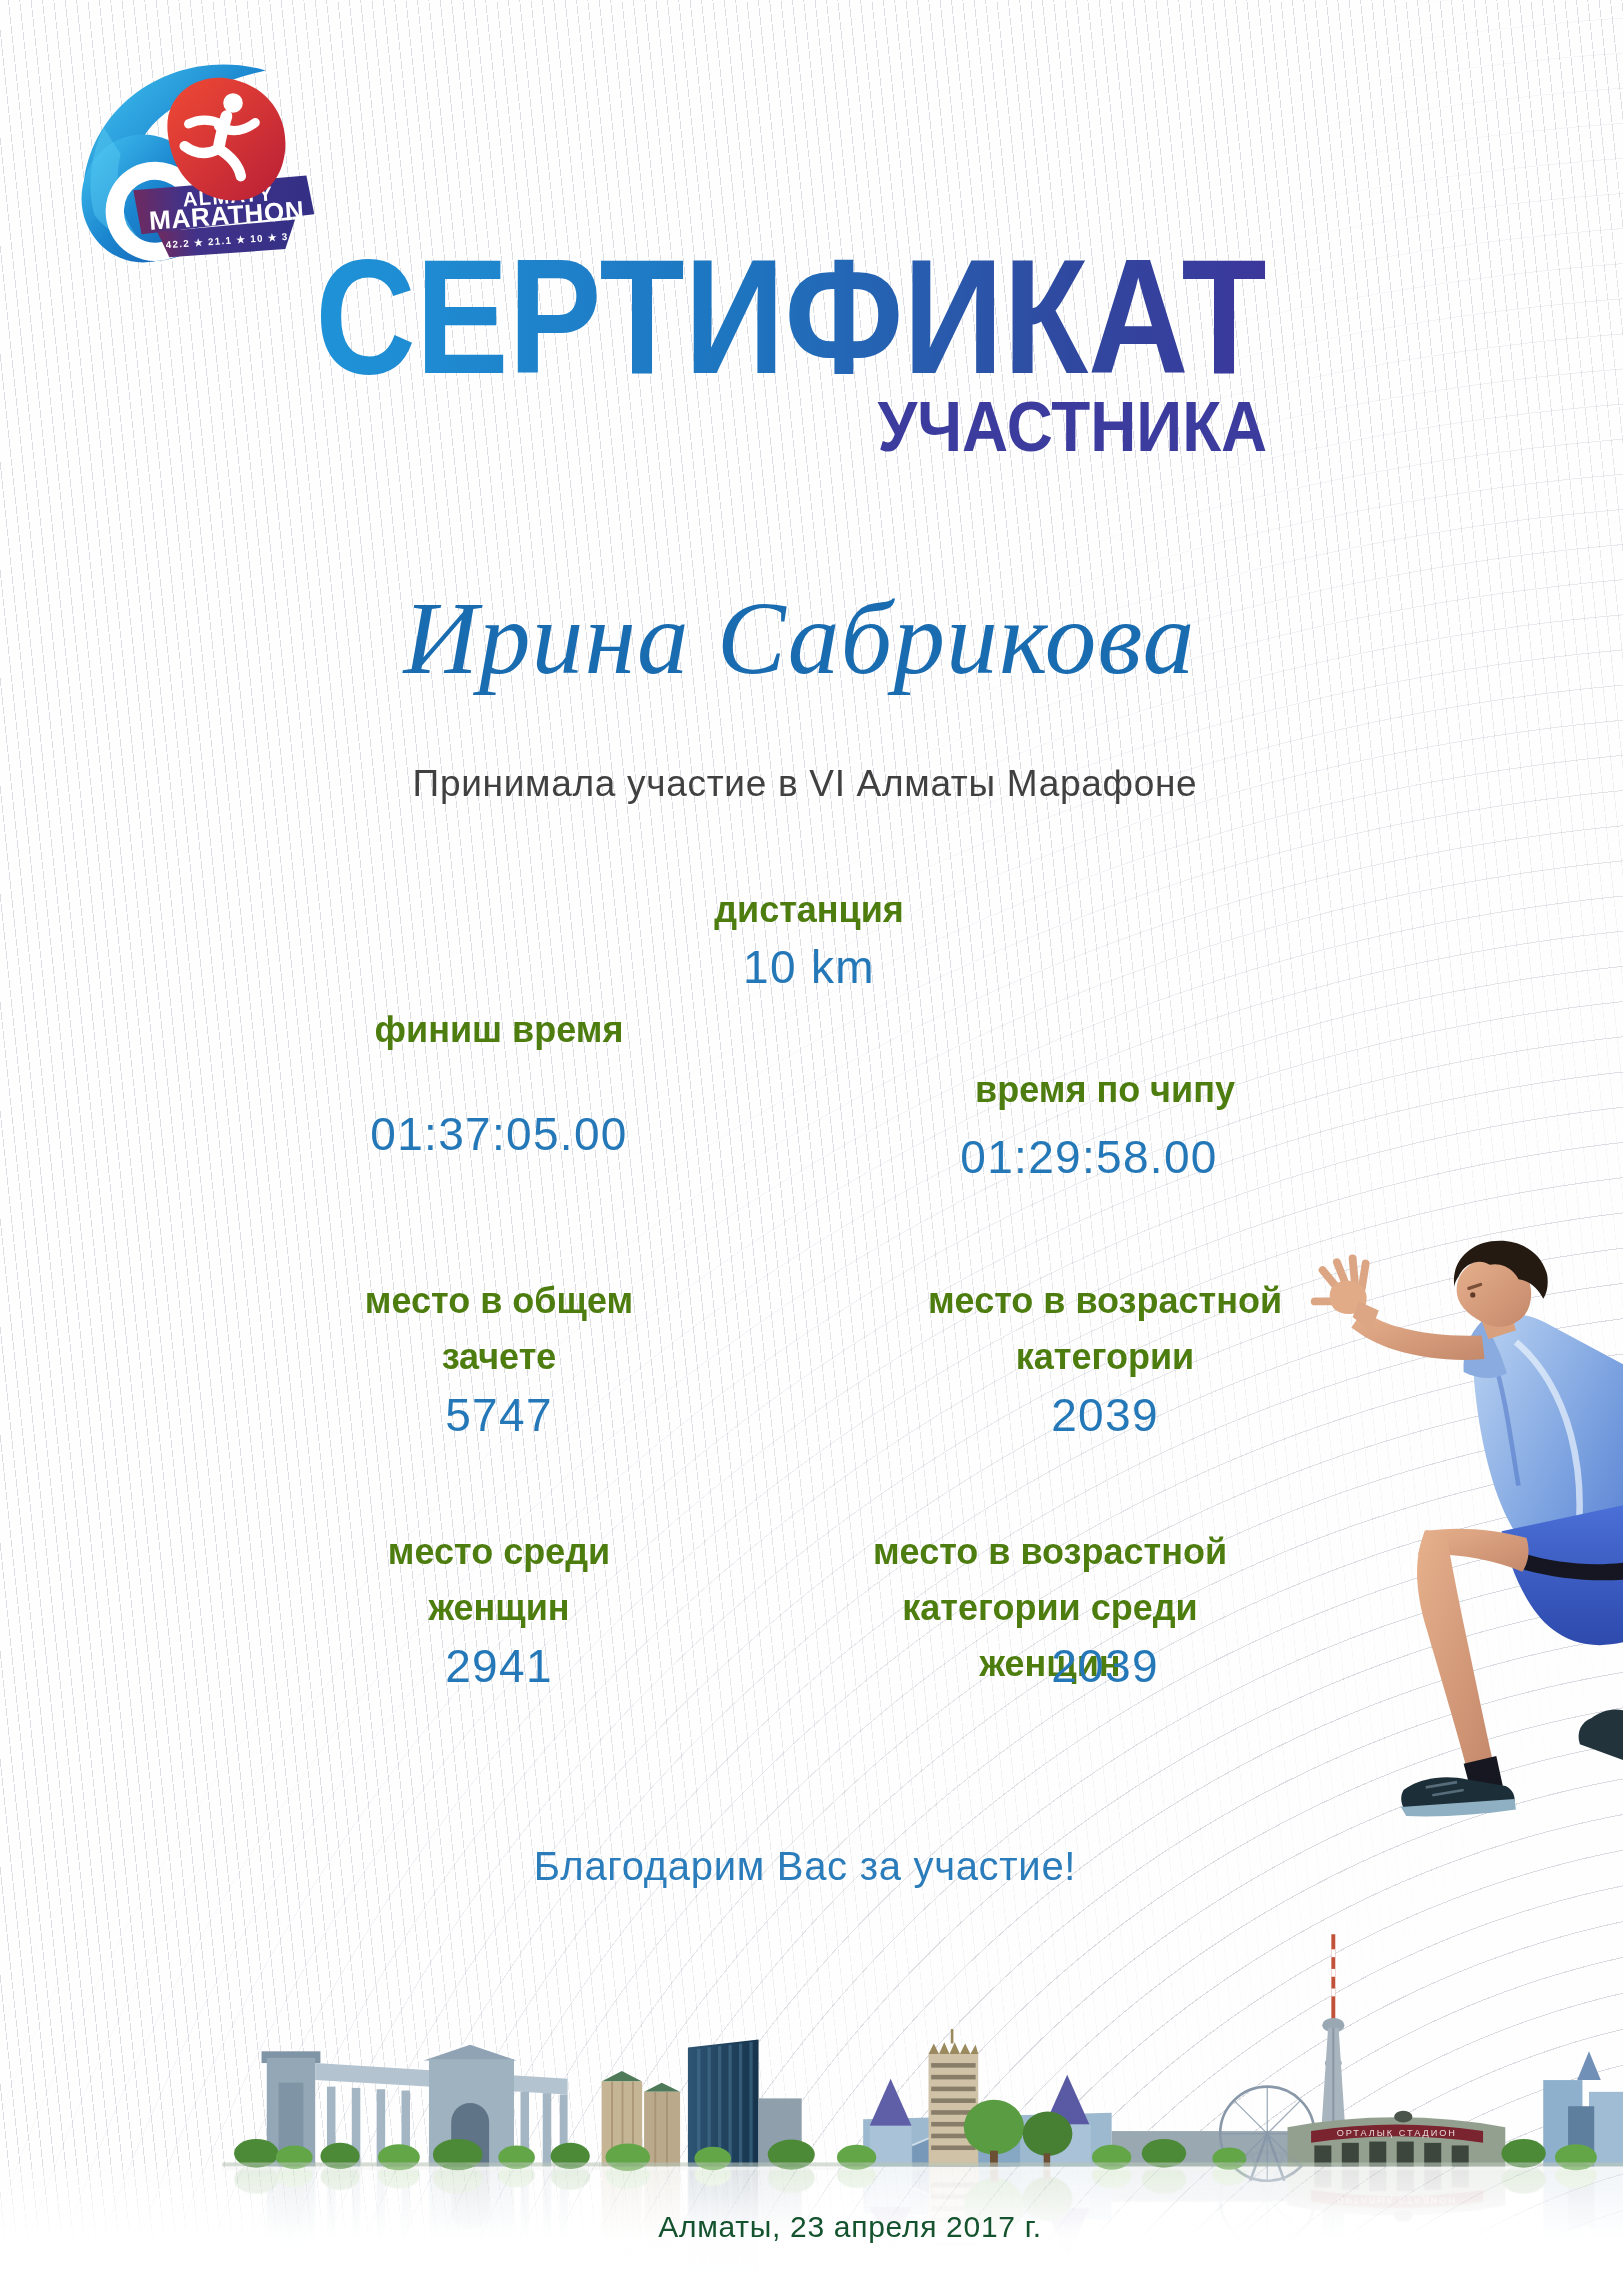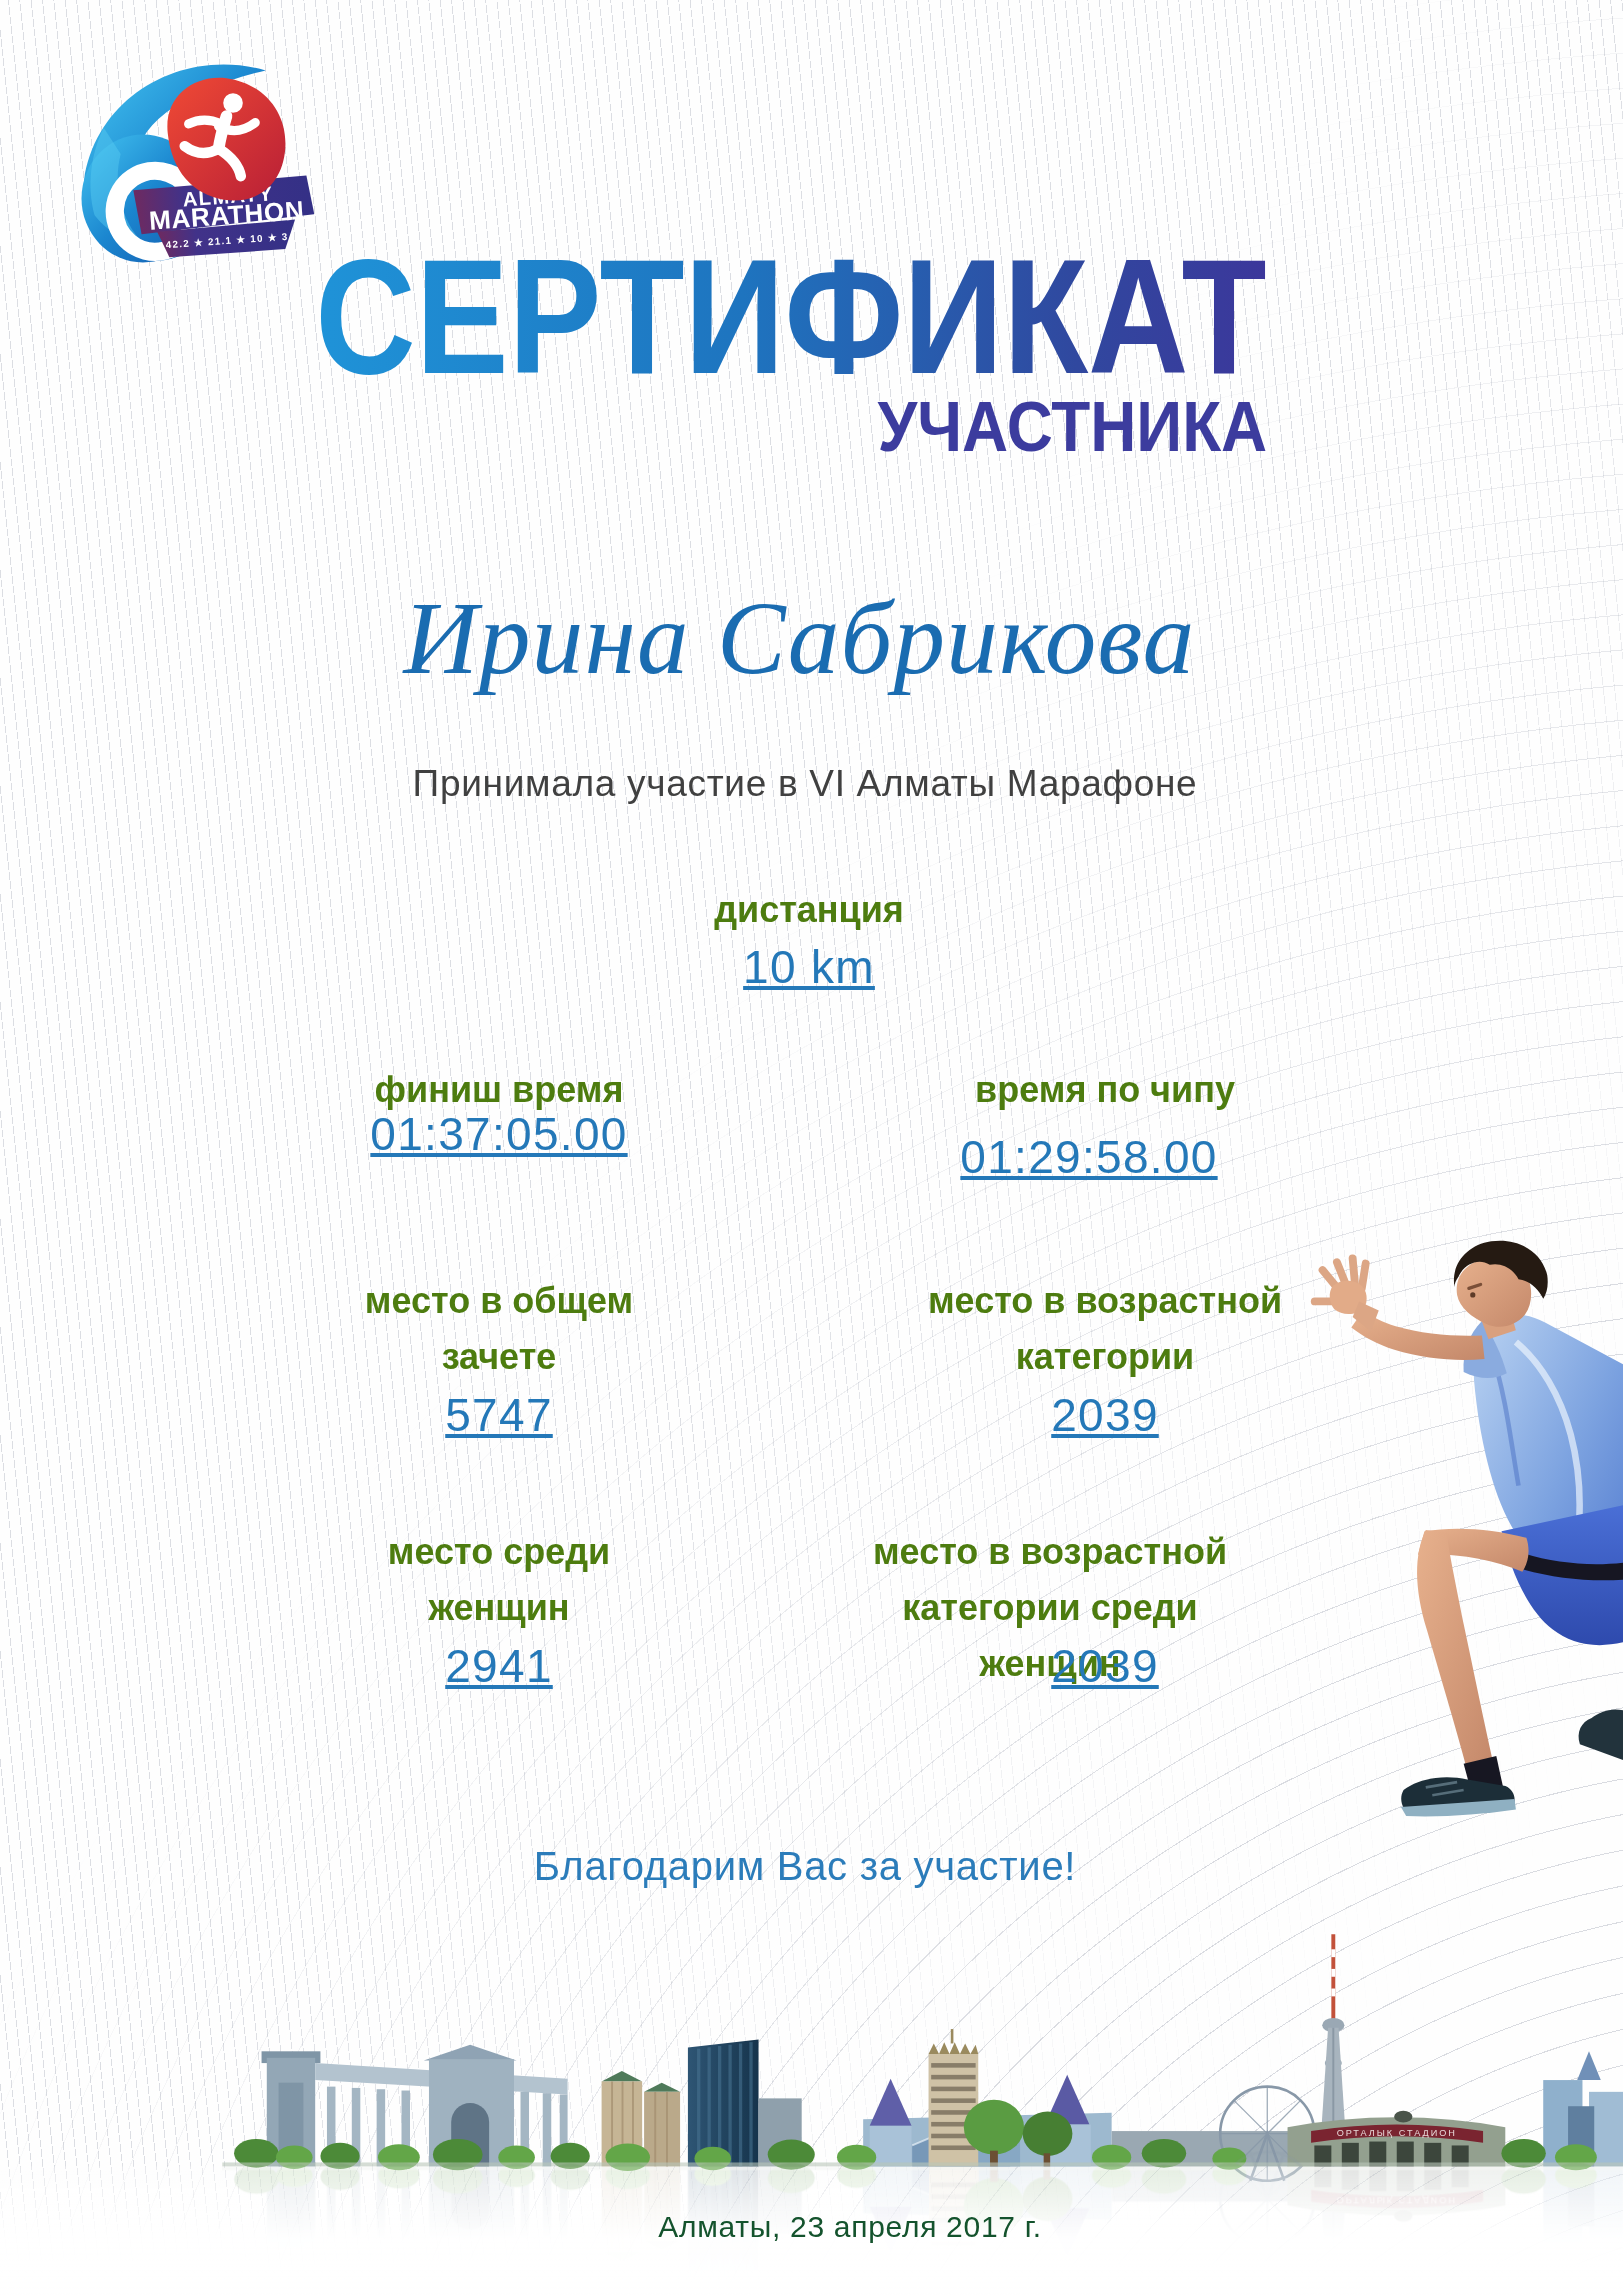--- a/index.html
+++ b/index.html
@@ -44,7 +44,7 @@
   .stat{position:absolute;transform:translateX(-50%);text-align:center;z-index:2;}
   .s-label{font-weight:700;font-size:36px;color:#4d7c0f;line-height:1.55;}
   .s-label.nowrap{white-space:nowrap;}
-  .s-value{font-size:46px;color:#2478b8;letter-spacing:1.3px;white-space:nowrap;text-decoration:underline;}
+  .s-value{font-size:46px;color:#2478b8;letter-spacing:1.3px;white-space:nowrap;}
 
   .pos-dist-label{left:809px;top:882px;}
   .pos-dist-value{left:809px;top:940px;}

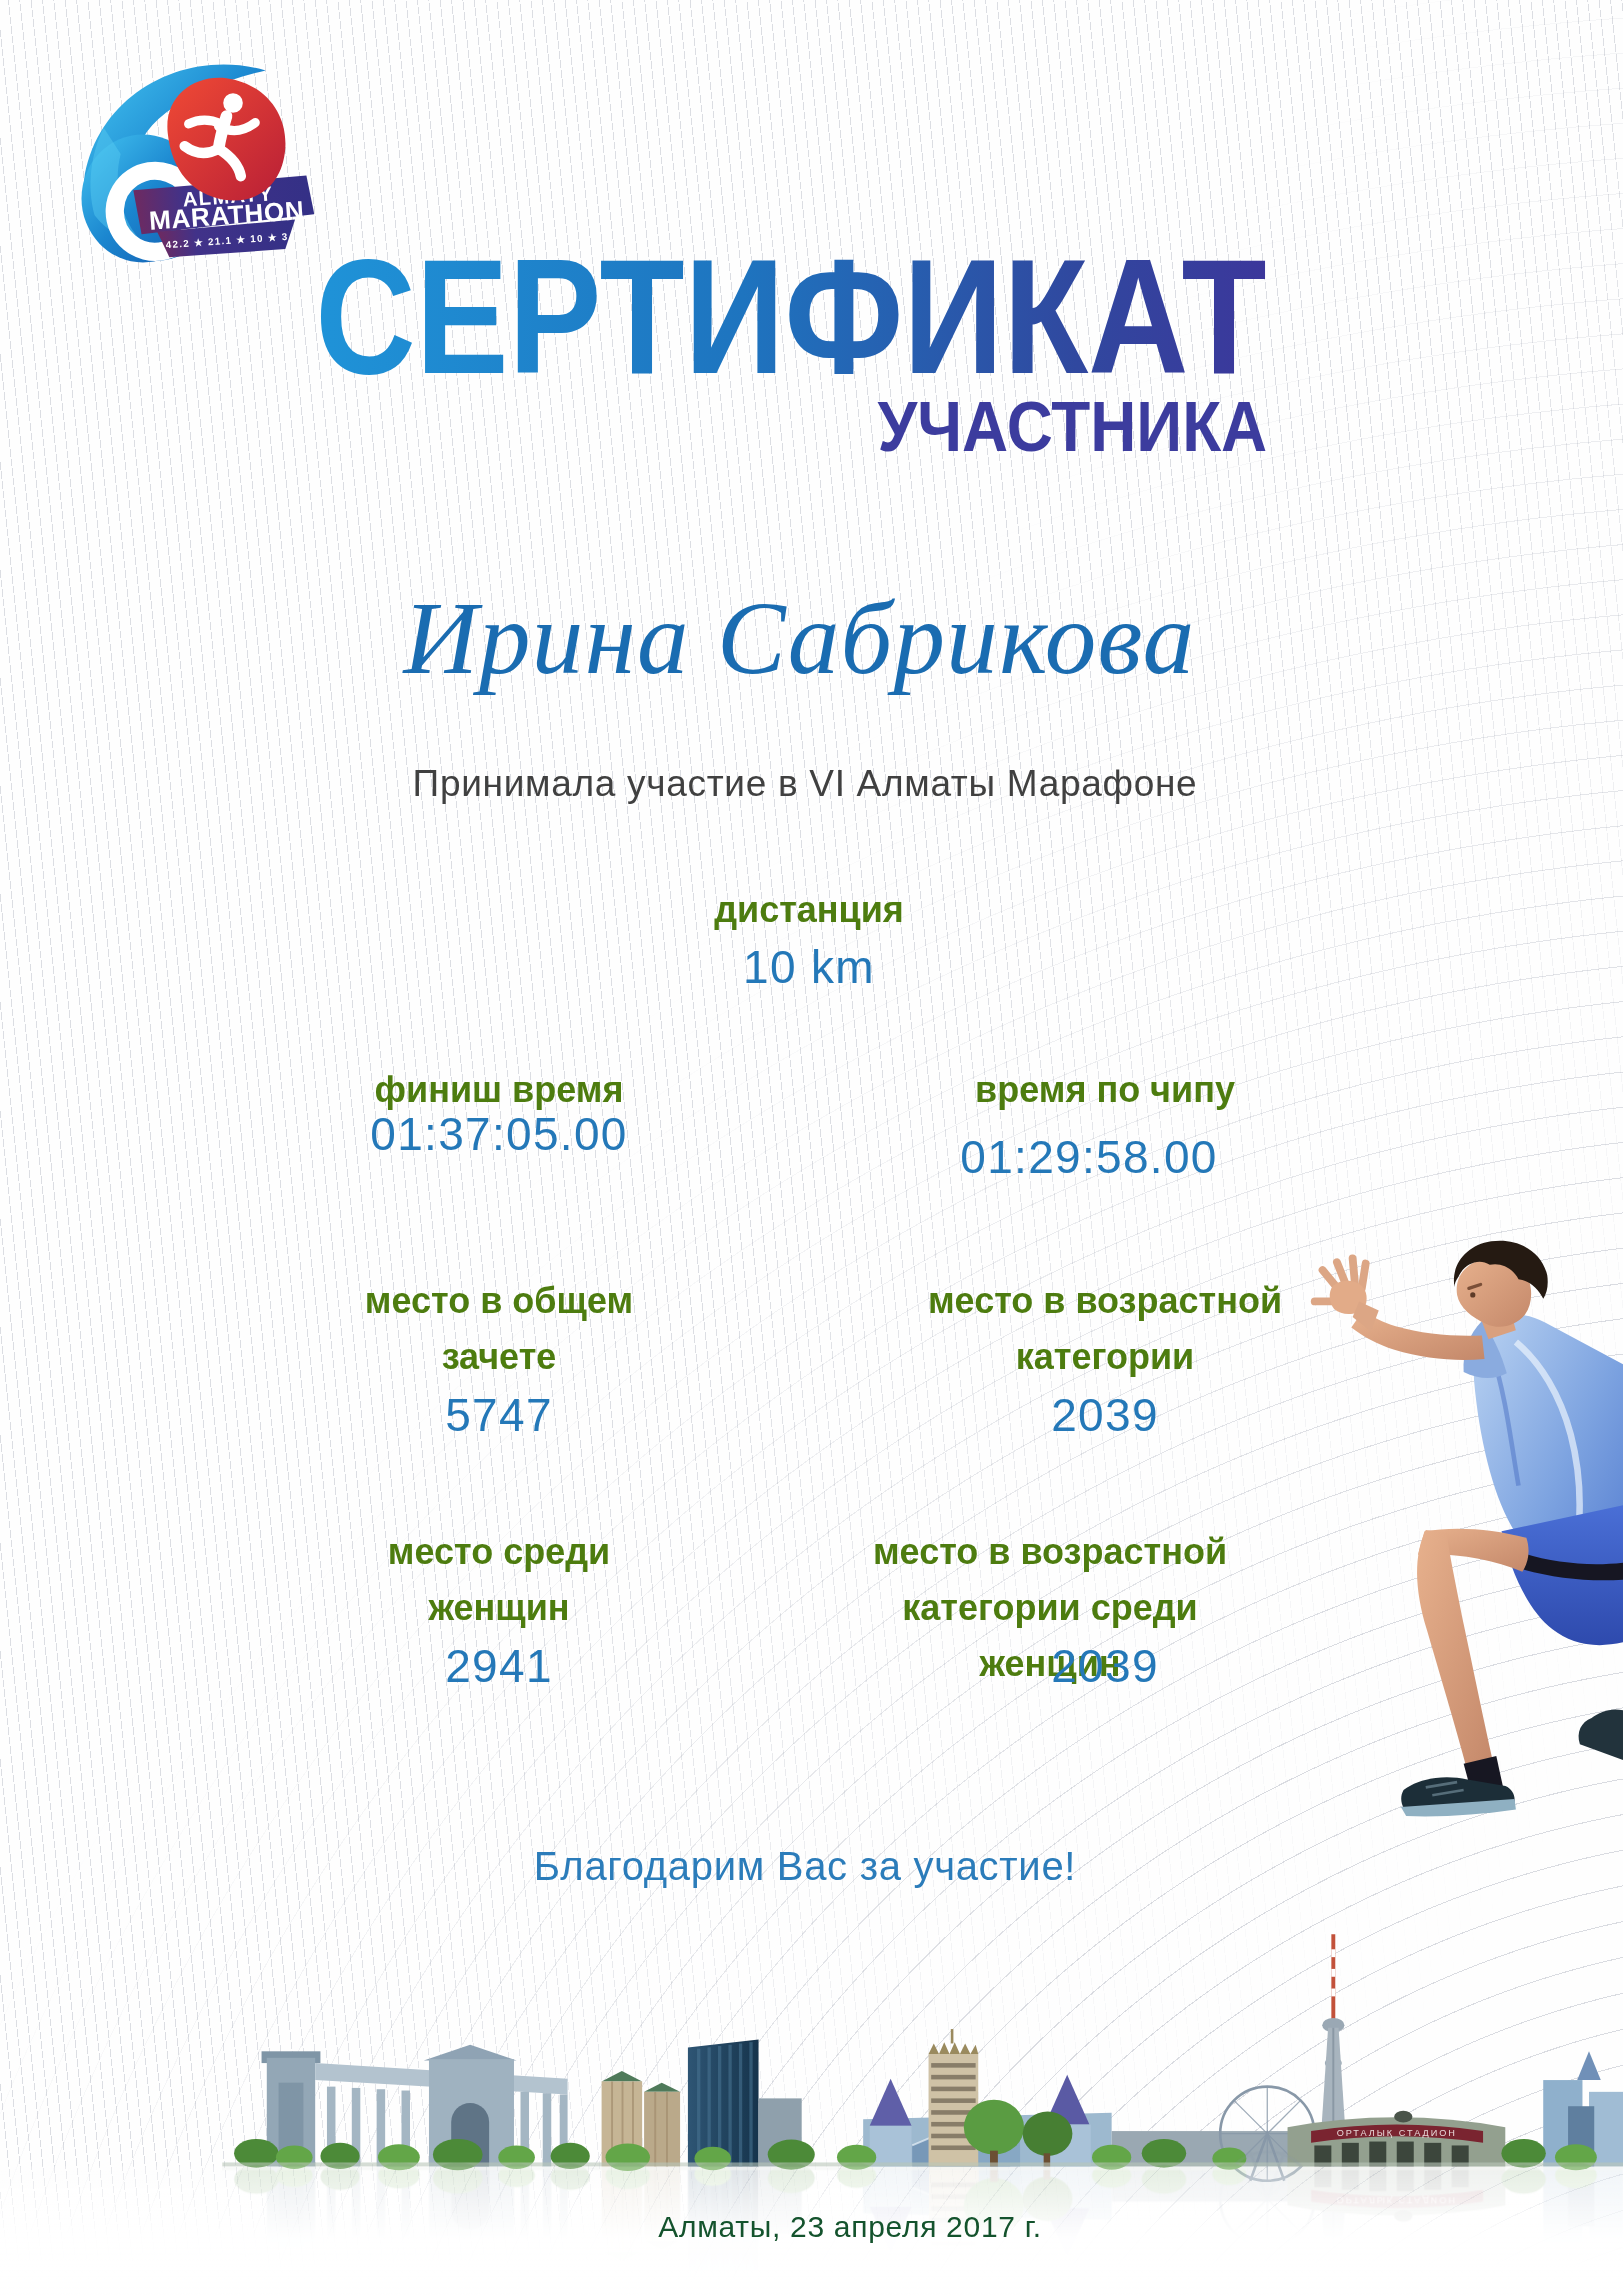--- a/index.html
+++ b/index.html
@@ -48,7 +48,7 @@
 
   .pos-dist-label{left:809px;top:882px;}
   .pos-dist-value{left:809px;top:940px;}
-  .pos-finish-label{left:499px;top:1062px;}
+  .pos-finish-label{left:499px;top:1002px;}
   .pos-finish-value{left:499px;top:1107px;}
   .pos-chip-label{left:1105px;top:1062px;}
   .pos-chip-value{left:1089px;top:1130px;}

